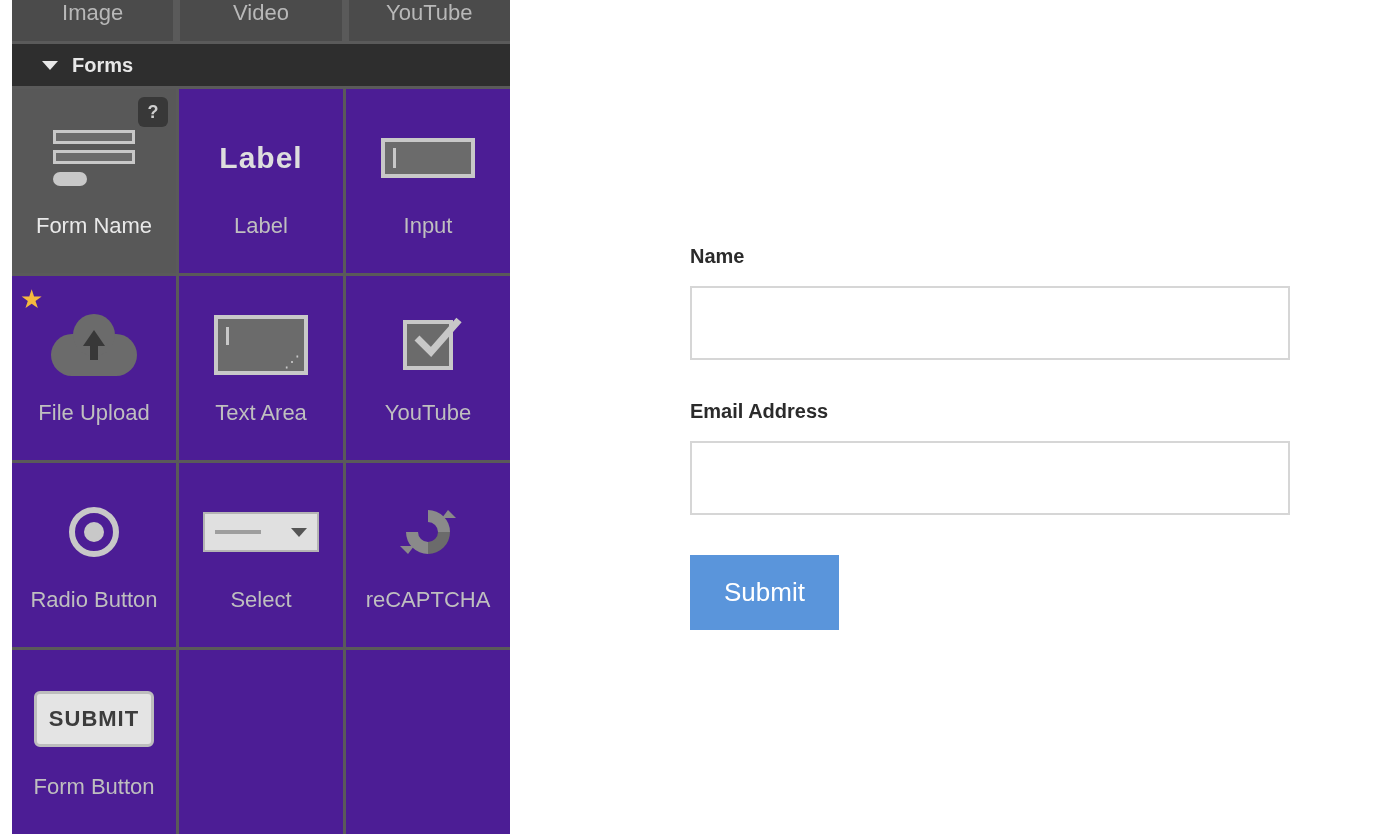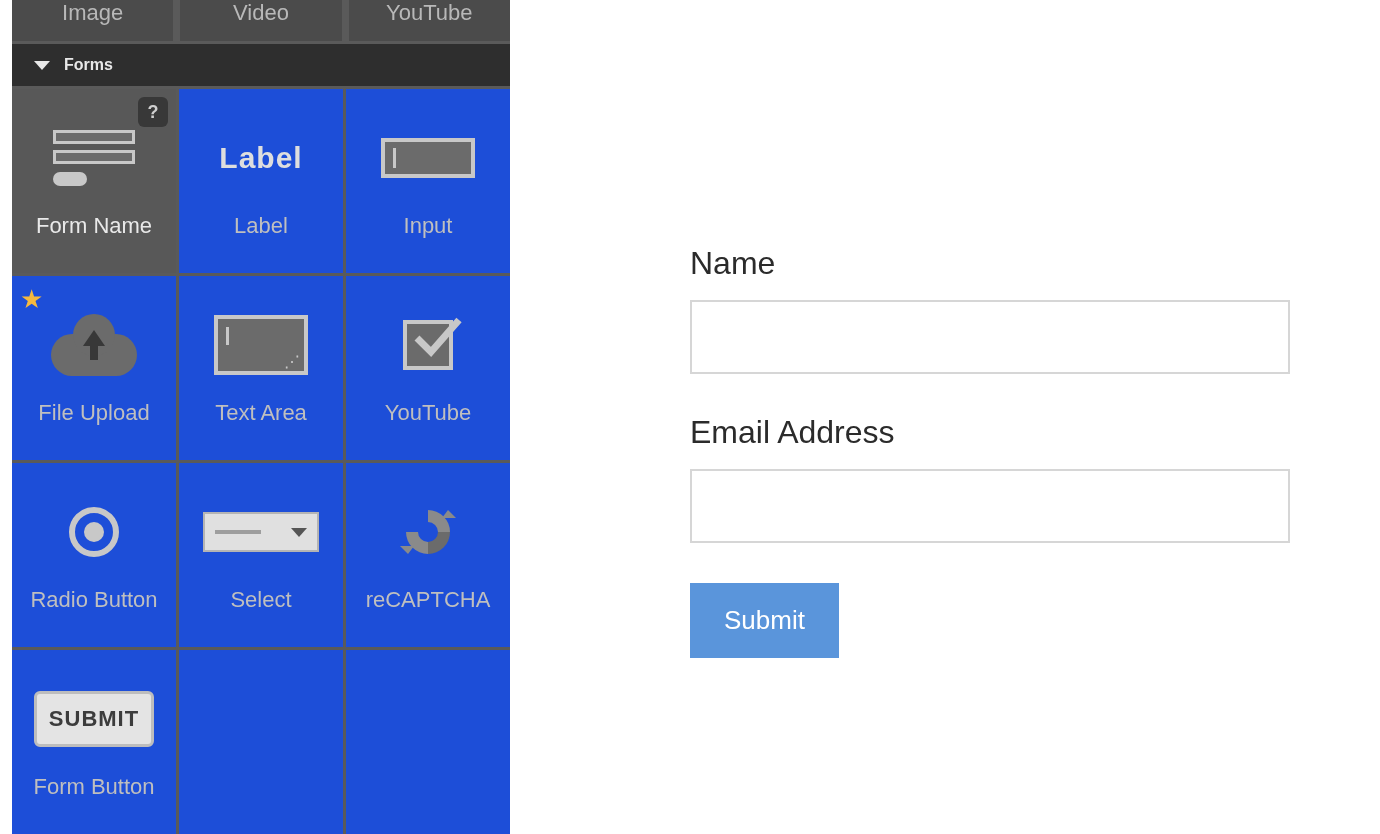--- a/index.html
+++ b/index.html
@@ -31,8 +31,8 @@
     background: #2e2e2e;
     color: #e8e8e8;
     display: flex; align-items: center;
-    padding-left: 22px;
-    font-size: 16px; font-weight: 600;
+    padding-left: 30px;
+    font-size: 20px; font-weight: 600;
     gap: 14px;
     border-top: 3px solid #5a5a5a;
     cursor: pointer;

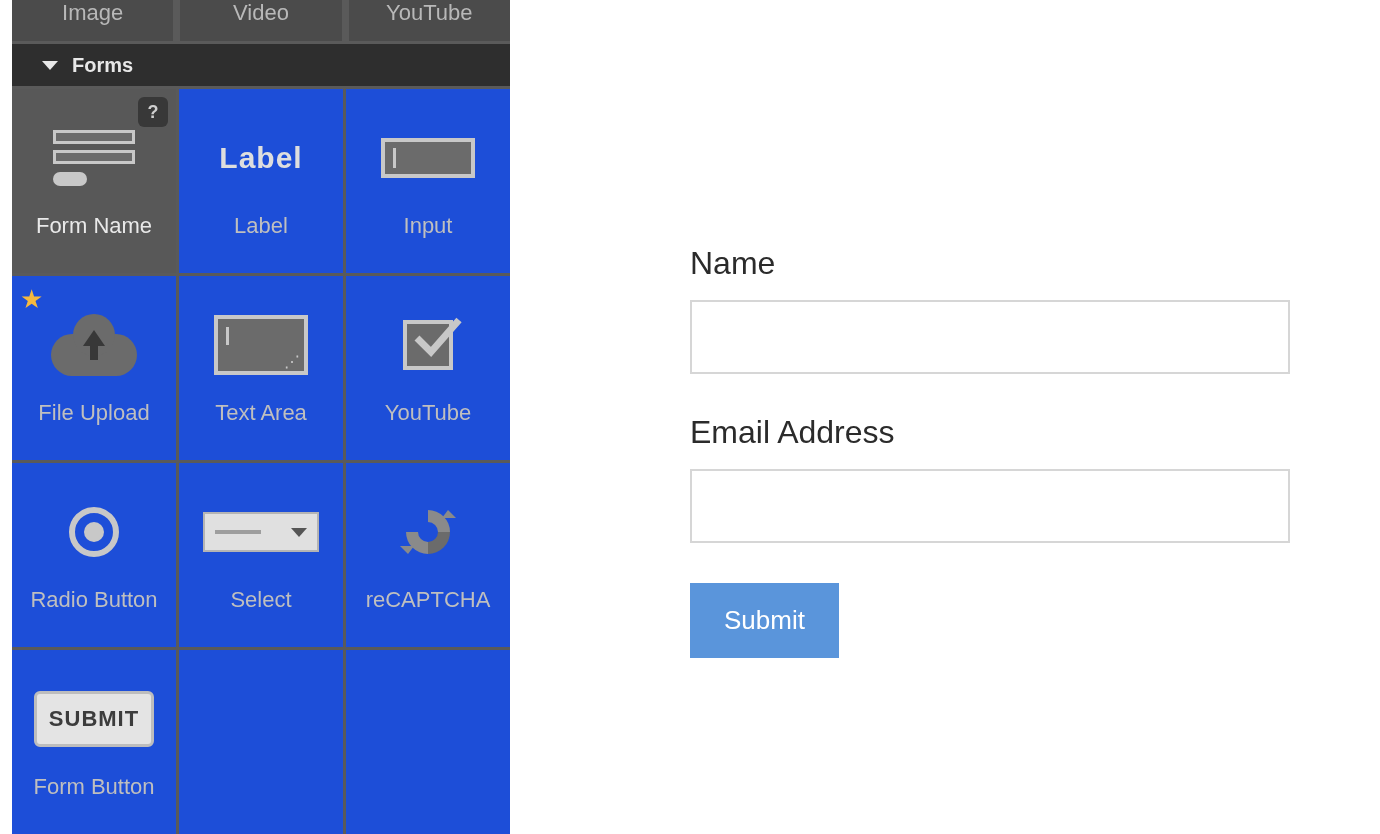--- a/index.html
+++ b/index.html
@@ -52,7 +52,7 @@
   .tile {
     position: relative;
     height: 184px;
-    background: #1d4ed8;
+    background: #4c1d95;
     color: #bfbfbf;
     display: flex; flex-direction: column; align-items: center; justify-content: center;
     gap: 20px;

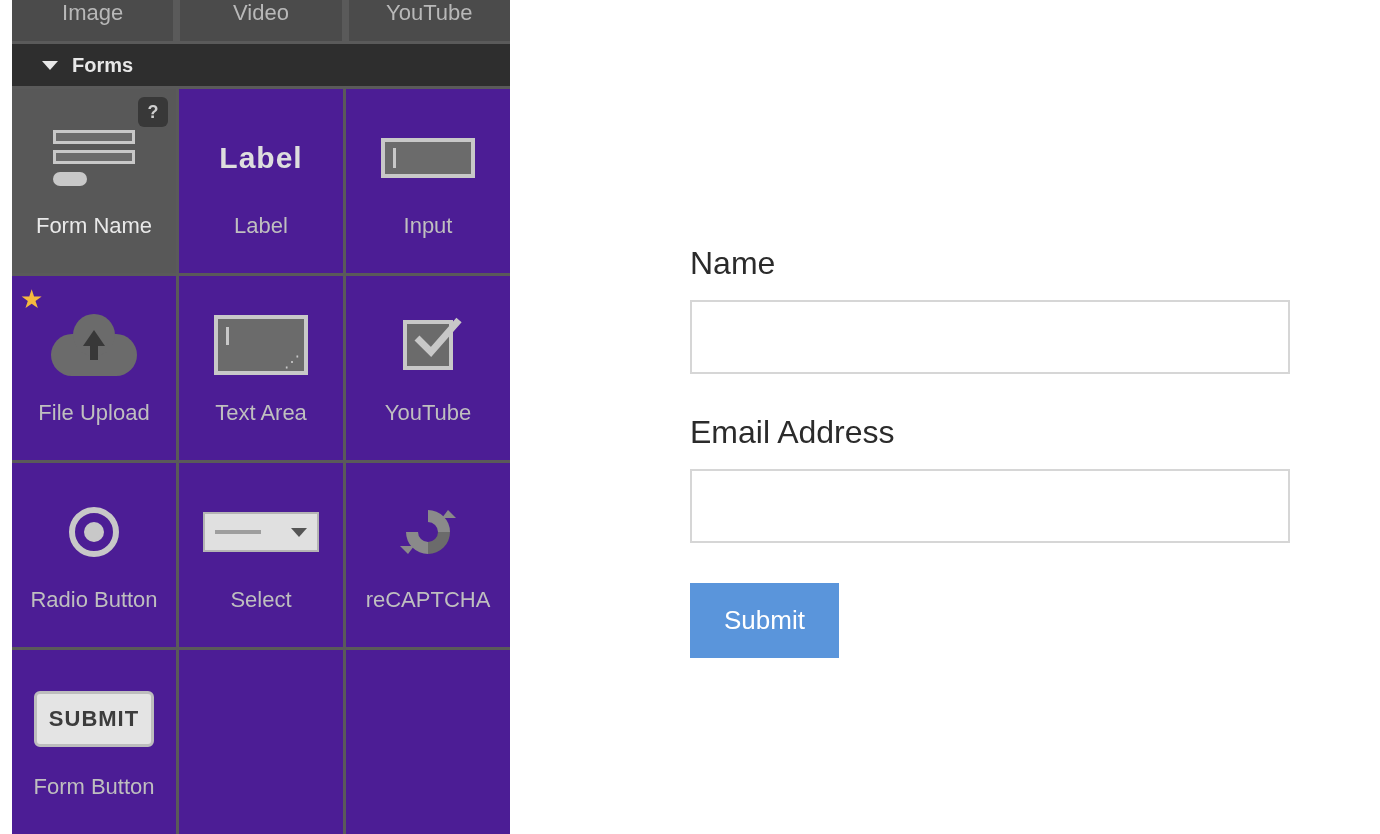--- a/index.html
+++ b/index.html
@@ -112,7 +112,7 @@
   
   .canvas { flex:1; background:#fff; padding: 0; position:relative; }
   .form-preview { position:absolute; left:180px; top:245px; width:600px; }
-  .form-preview label { display:block; font-size:32px; font-weight:400; color:#2b2b2b; margin-bottom:18px; }
+  .form-preview label { display:block; font-size:20px; font-weight:700; color:#2b2b2b; margin-bottom:18px; }
   .form-preview .field { margin-bottom:40px; }
   .form-preview input[type=text]{
     width:100%; height:74px; border:2px solid #d6d6d6; background:#fff;

